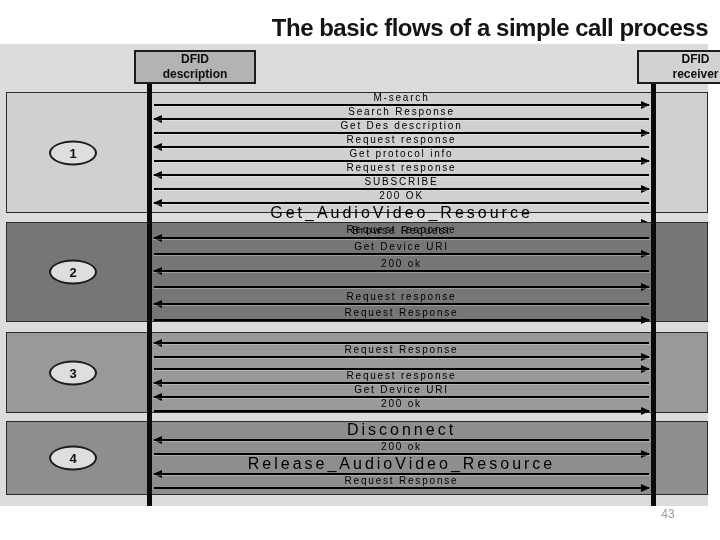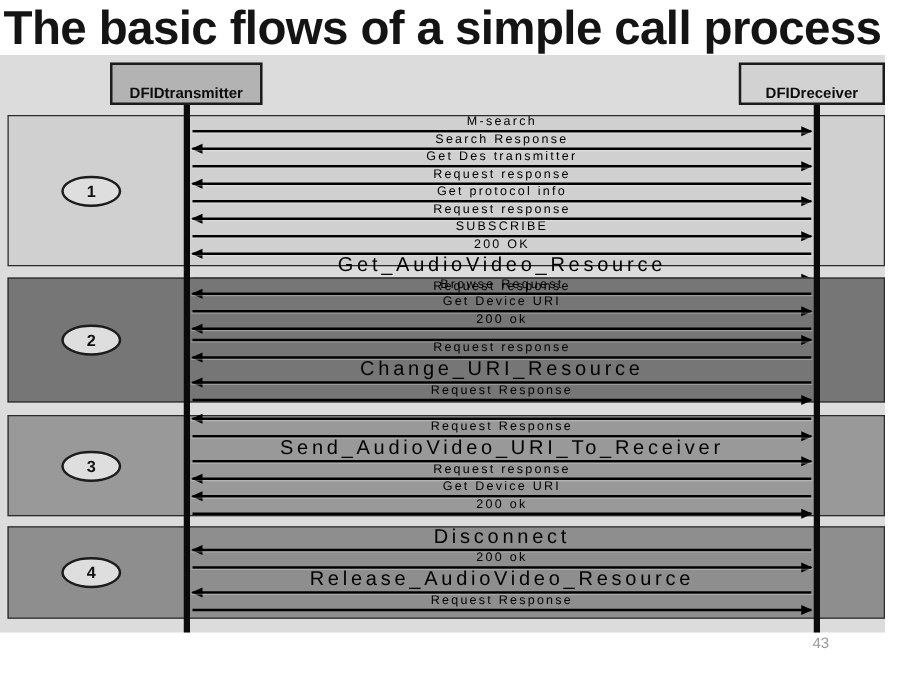--- a/index.html
+++ b/index.html
@@ -13,9 +13,9 @@
   .slide { position:absolute; inset:0; }
 
   .title {
-    position:absolute; left:0; top:2px; width:708px;
-    text-align:center;
-    font-size:38px; font-weight:bold; color:#141414;
+    position:absolute; left:0; top:14px; width:708px;
+    text-align:right;
+    font-size:24px; font-weight:bold; color:#141414;
     letter-spacing:-0.5px;
     white-space:nowrap;
   }

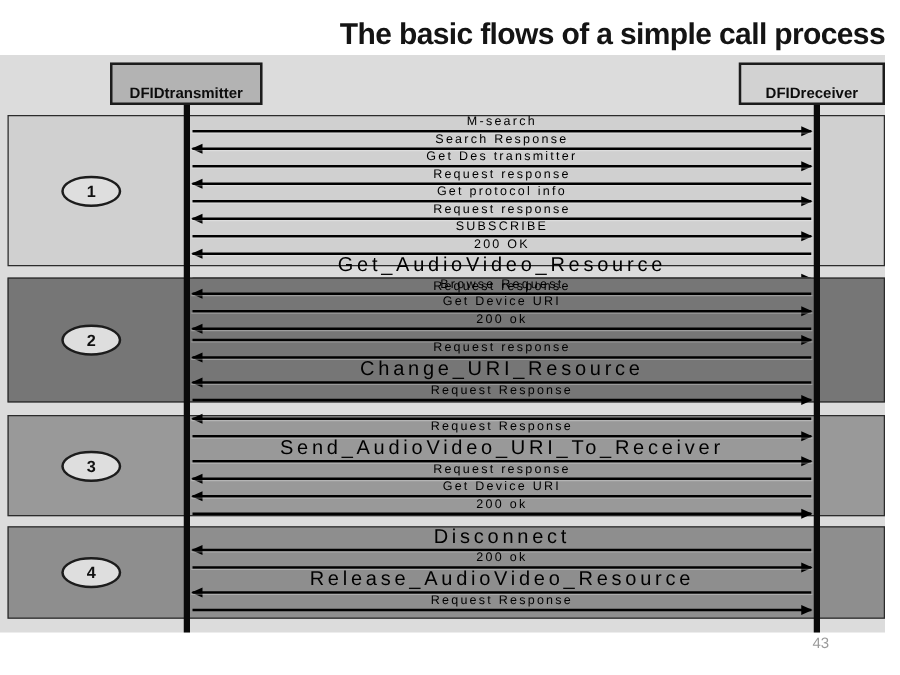--- a/index.html
+++ b/index.html
@@ -28,9 +28,10 @@
   .actor {
     position:absolute; z-index:3;
     border:2px solid #1c1c1c;
-    display:flex; flex-direction:row; align-items:flex-end; justify-content:center;
+    display:flex; flex-direction:column; align-items:center; justify-content:center;
     font-weight:bold; font-size:12px; line-height:1.25; color:#0d0d0d;
     text-align:center;
+    margin-left:46px;
   }
   .actor.tx { left:88px;  top:6px; width:122px; height:34px; }
   .actor.rx { left:591px; top:6px; width:117px; height:34px; }

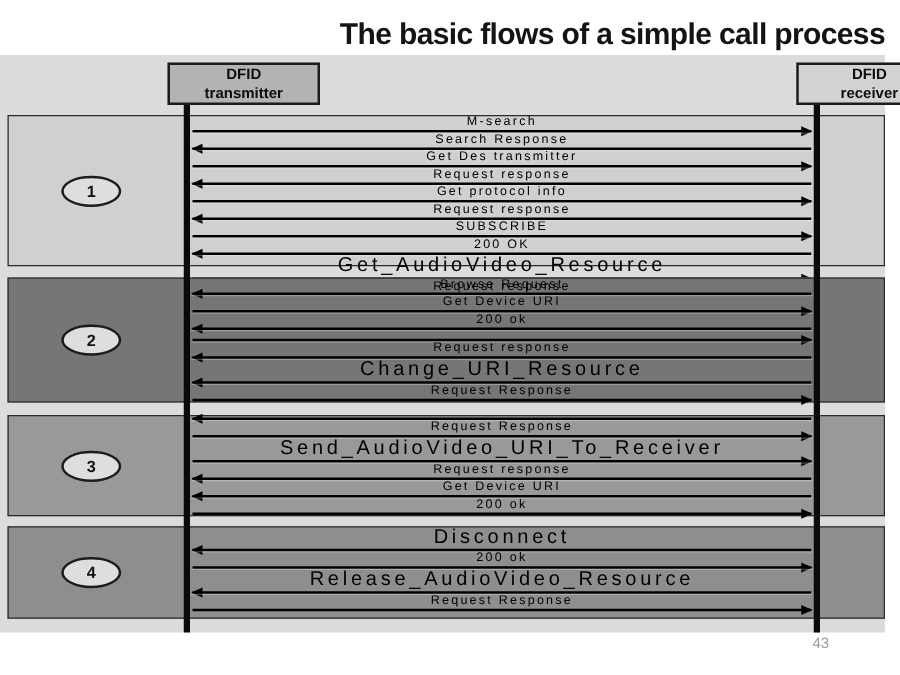--- a/index.html
+++ b/index.html
@@ -108,7 +108,7 @@
 
     <div class="actor tx" style="background: rgb(179, 179, 179);">
       <div>DFID</div>
-      <div>transmitter</div>
+      <div>description</div>
     </div>
     <div class="actor rx" style="background: rgb(210, 210, 210);">
       <div>DFID</div>

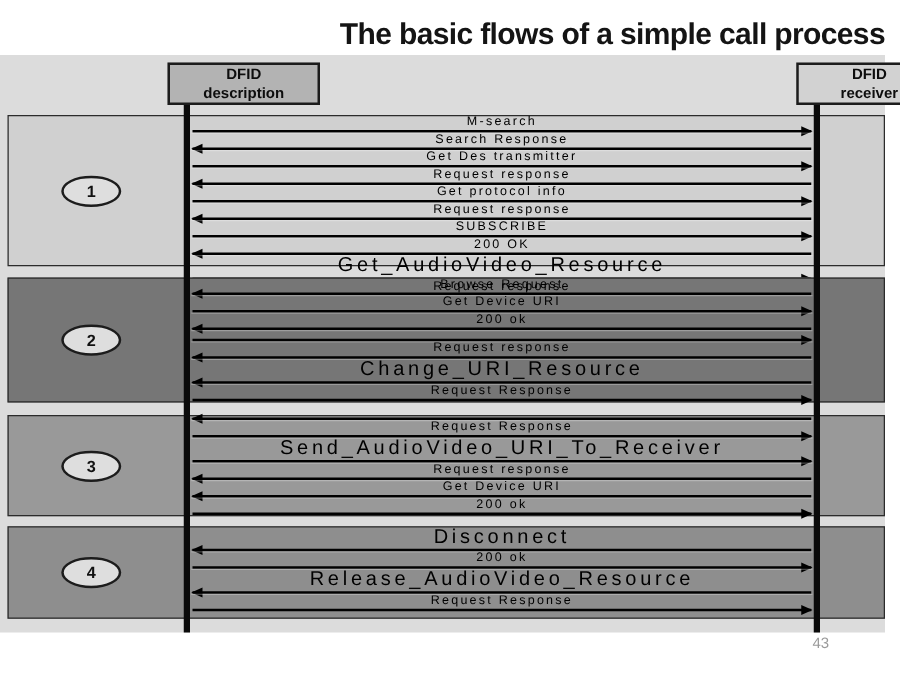--- a/index.html
+++ b/index.html
@@ -131,7 +131,7 @@
               <div class="line" style="background: rgb(0, 0, 0);"></div>
             </div>
             <div class="msg right">
-              <div class="msg-label">Get Des transmitter</div>
+              <div class="msg-label">Get Des description</div>
               <div class="line" style="background: rgb(0, 0, 0);"></div>
             </div>
             <div class="msg left">

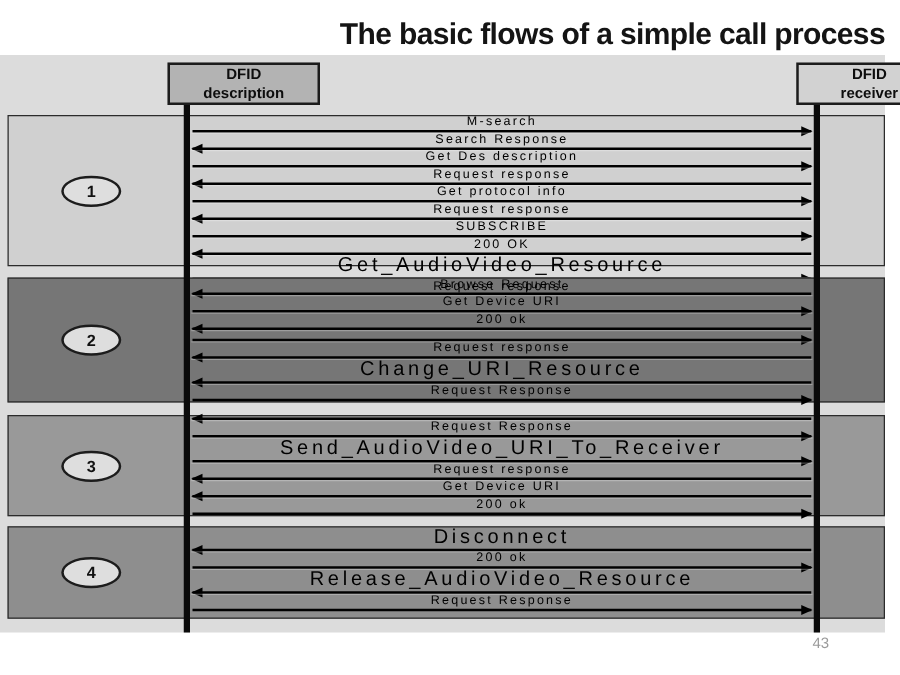--- a/index.html
+++ b/index.html
@@ -186,10 +186,6 @@
               <div class="msg-label">Request response</div>
               <div class="line" style="background: rgb(0, 0, 0);"></div>
             </div>
-            <div class="msg left big">
-              <div class="msg-label">Change_URI_Resource</div>
-              <div class="line" style="background: rgb(0, 0, 0);"></div>
-            </div>
             <div class="msg right">
               <div class="msg-label">Request Response</div>
               <div class="line" style="background: rgb(0, 0, 0);"></div>

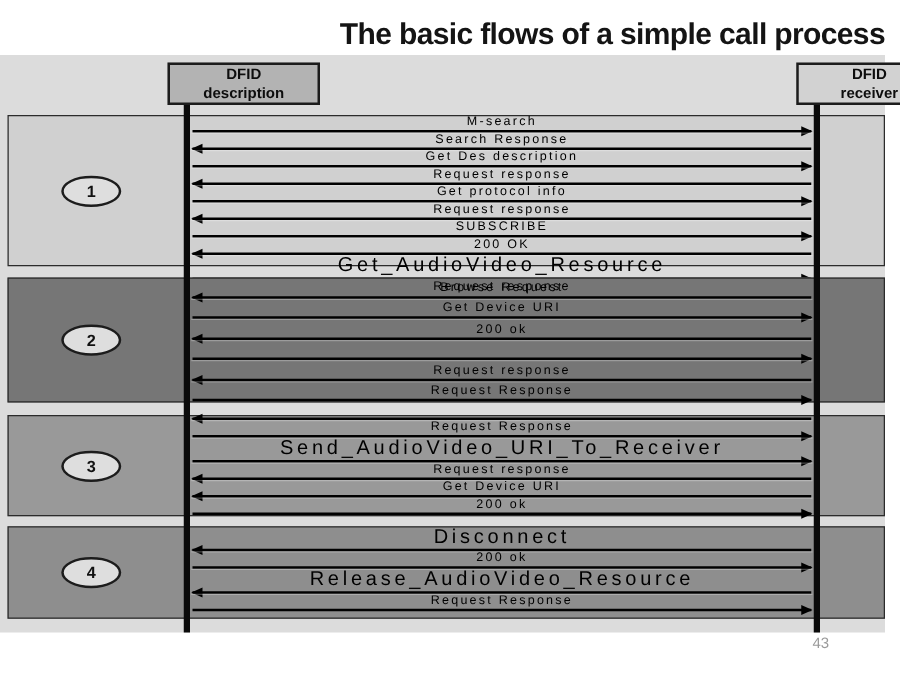--- a/index.html
+++ b/index.html
@@ -203,7 +203,6 @@
               <div class="line" style="background: rgb(0, 0, 0);"></div>
             </div>
             <div class="msg right big">
-              <div class="msg-label">Send_AudioVideo_URI_To_Receiver</div>
               <div class="line" style="background: rgb(0, 0, 0);"></div>
             </div>
             <div class="msg left">

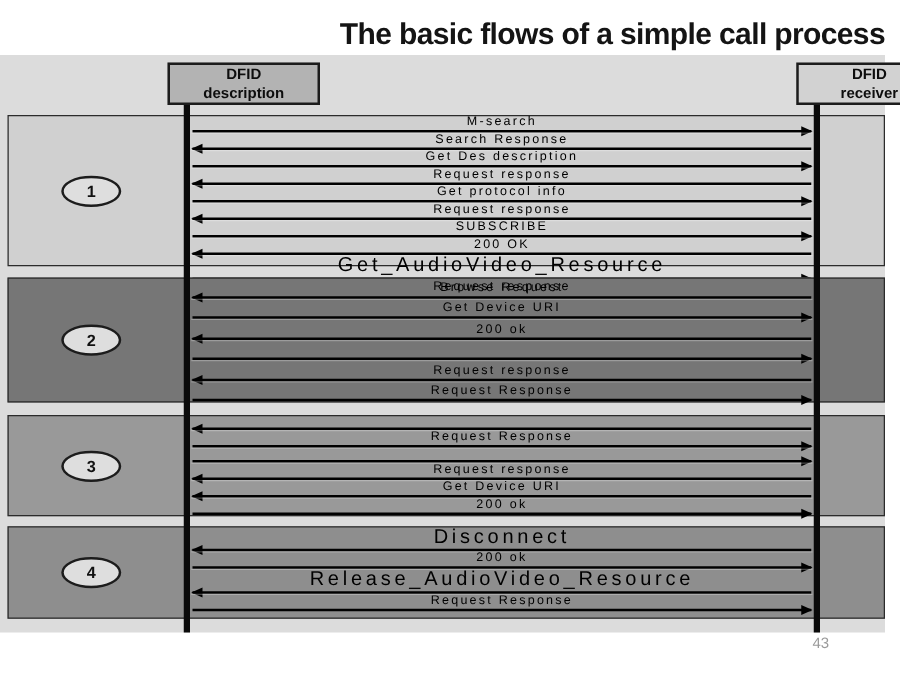--- a/index.html
+++ b/index.html
@@ -94,7 +94,7 @@
 
   .pagenum {
     position:absolute; left:650px; top:507px; width:36px;
-    text-align:left; font-size:12px; color:#9a9a9a;
+    text-align:center; font-size:12px; color:#9a9a9a;
   }
 </style>
 </head>

